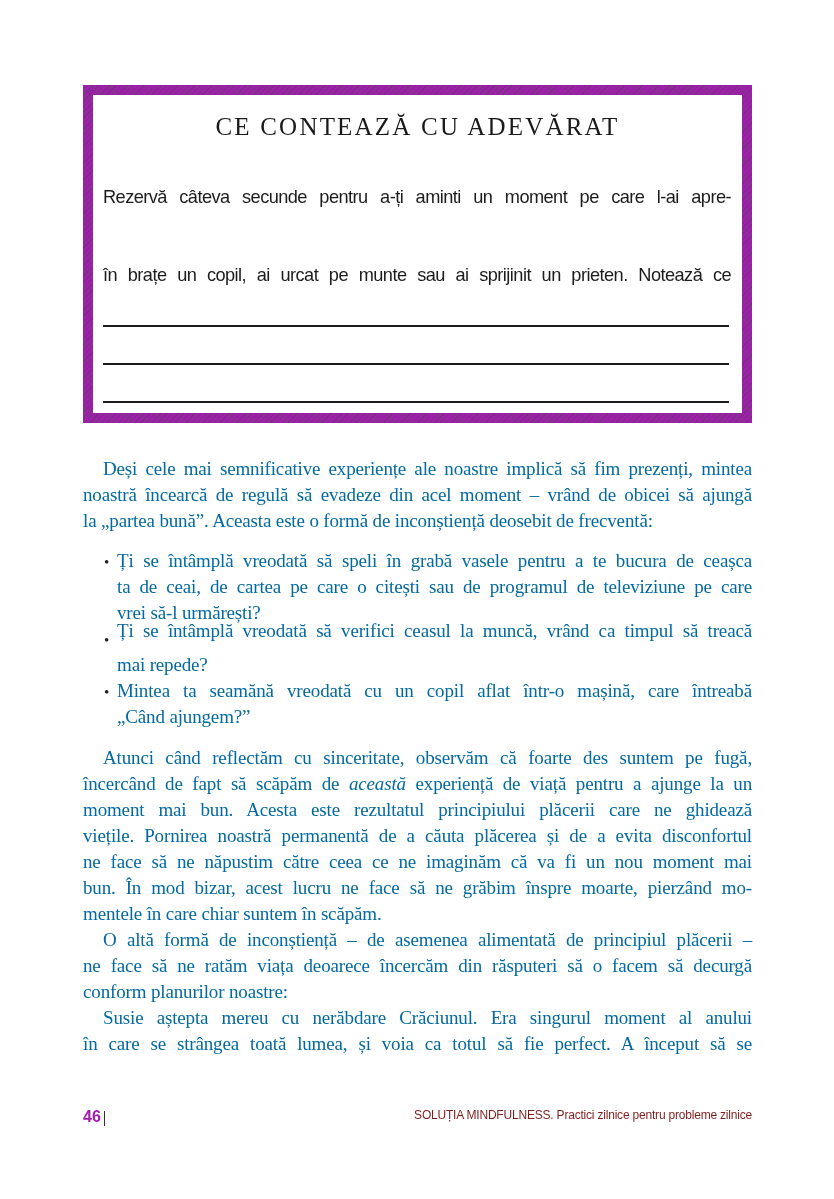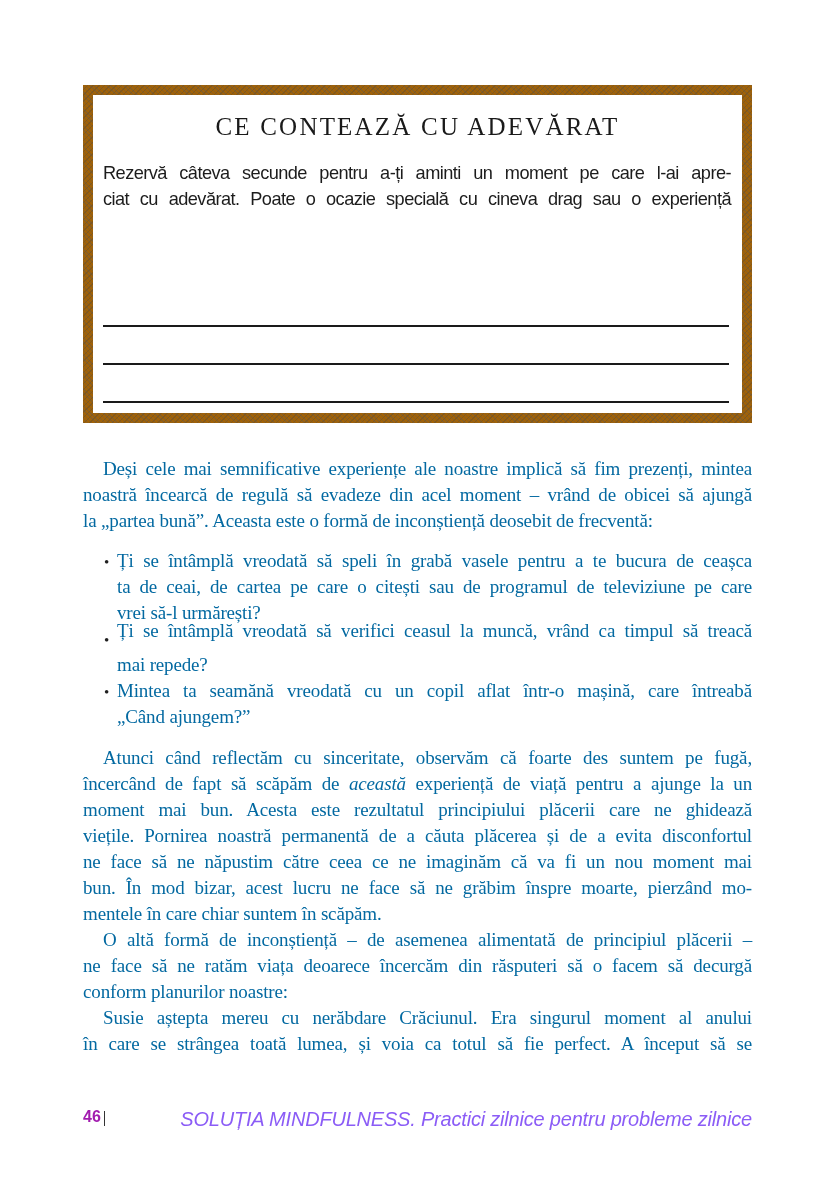--- a/index.html
+++ b/index.html
@@ -7,7 +7,7 @@
   .box {
     position: absolute; left: 83px; top: 85px; width: 669px; height: 338px;
     box-sizing: border-box;
-    border: 10px solid #a16207;
+    border: 10px solid #a21caf;
     background: #ffffff;
   }
   .box::before {

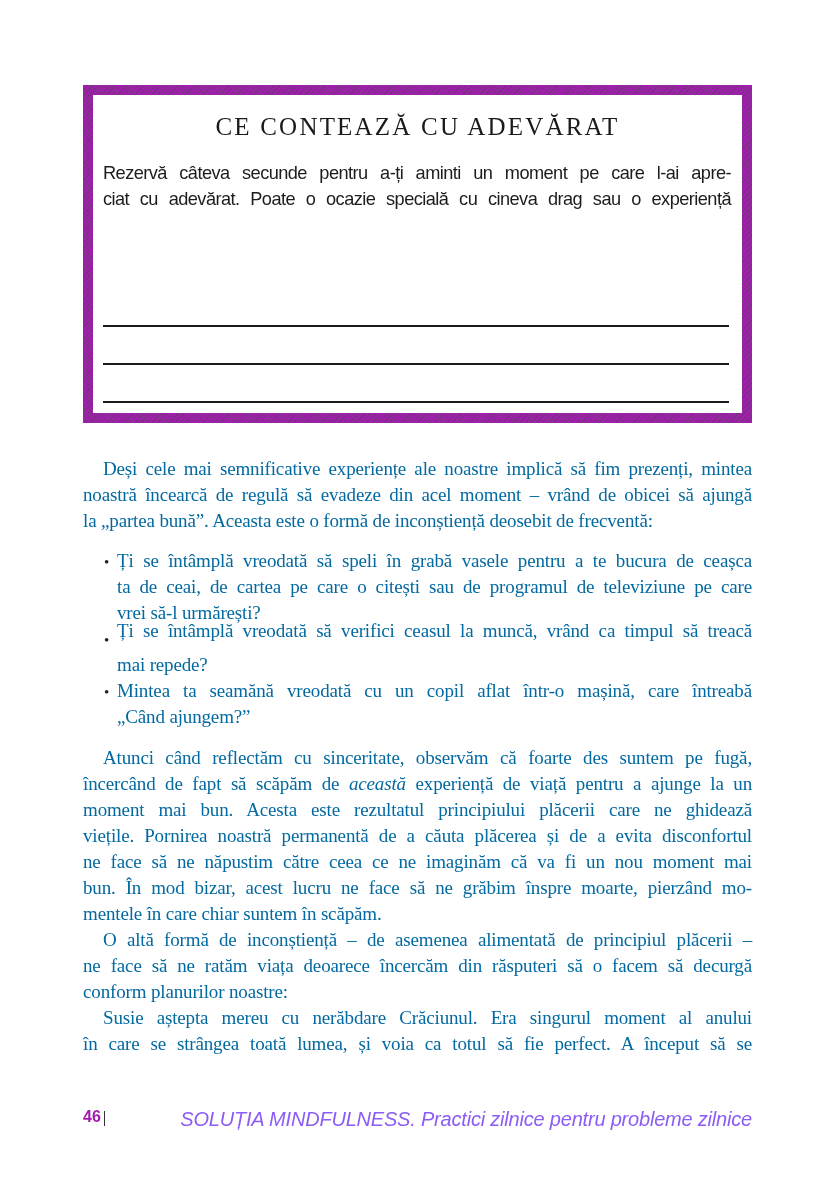--- a/index.html
+++ b/index.html
@@ -37,7 +37,7 @@
     font-family: "Liberation Sans", sans-serif; font-size: 18.2px; letter-spacing: -0.55px;
     line-height: 26px; color: #1c1c1c;
   }
-  .sline.just { text-align: justify; text-align-last: justify; }
+  .sline.just { text-align: justify; text-align-last: justify; margin-top: 24px; }
   .rule { position: absolute; left: 10px; width: 626px; height: 2px; background: #1a1a1a; }
   .tline {
     position: absolute; white-space: nowrap;

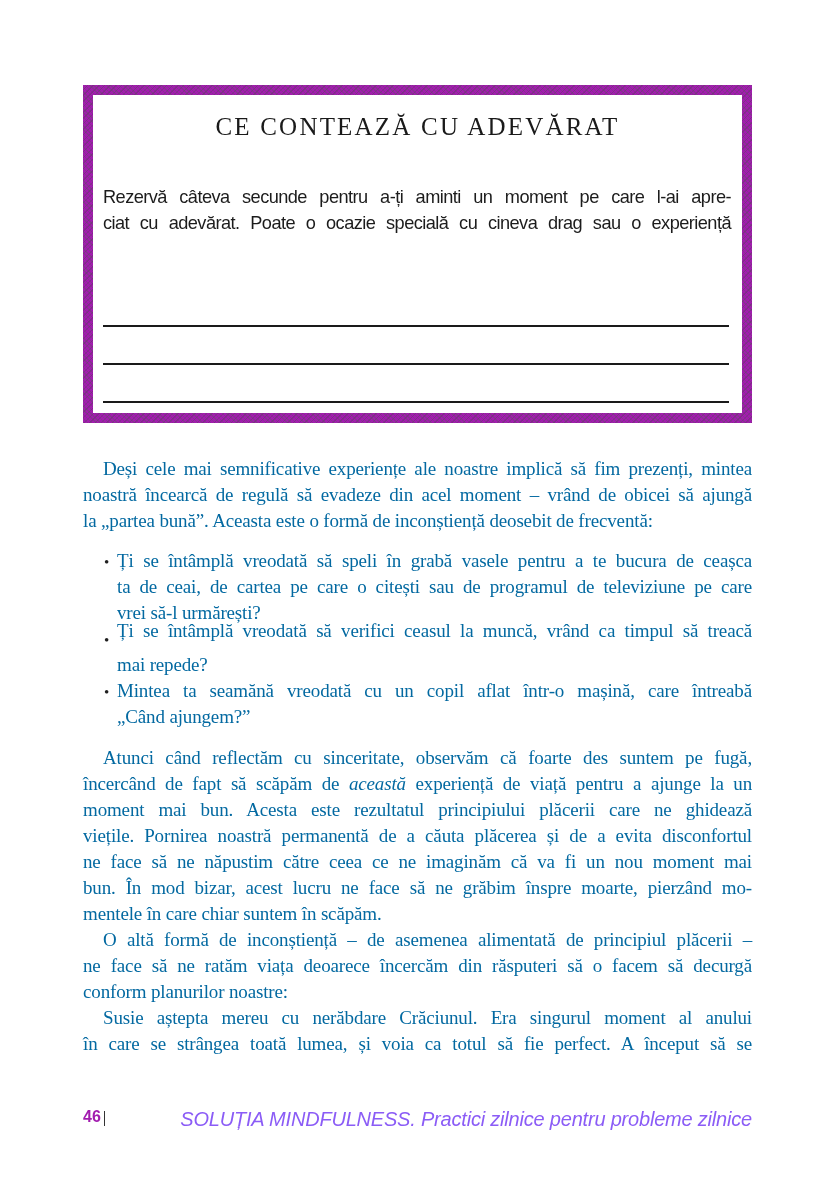--- a/index.html
+++ b/index.html
@@ -66,7 +66,6 @@
 <div class="box">
   <div class="box-title">CE CONTEAZĂ CU ADEVĂRAT</div>
   <div class="sline just" style="top:65px">Rezervă câteva secunde pentru a-ți aminti un moment pe care l-ai apre-</div>
-  <div class="sline just" style="top:91px">ciat cu adevărat. Poate o ocazie specială cu cineva drag sau o experiență</div>
   <div class="rule" style="top:230px"></div>
   <div class="rule" style="top:268px"></div>
   <div class="rule" style="top:306px"></div>

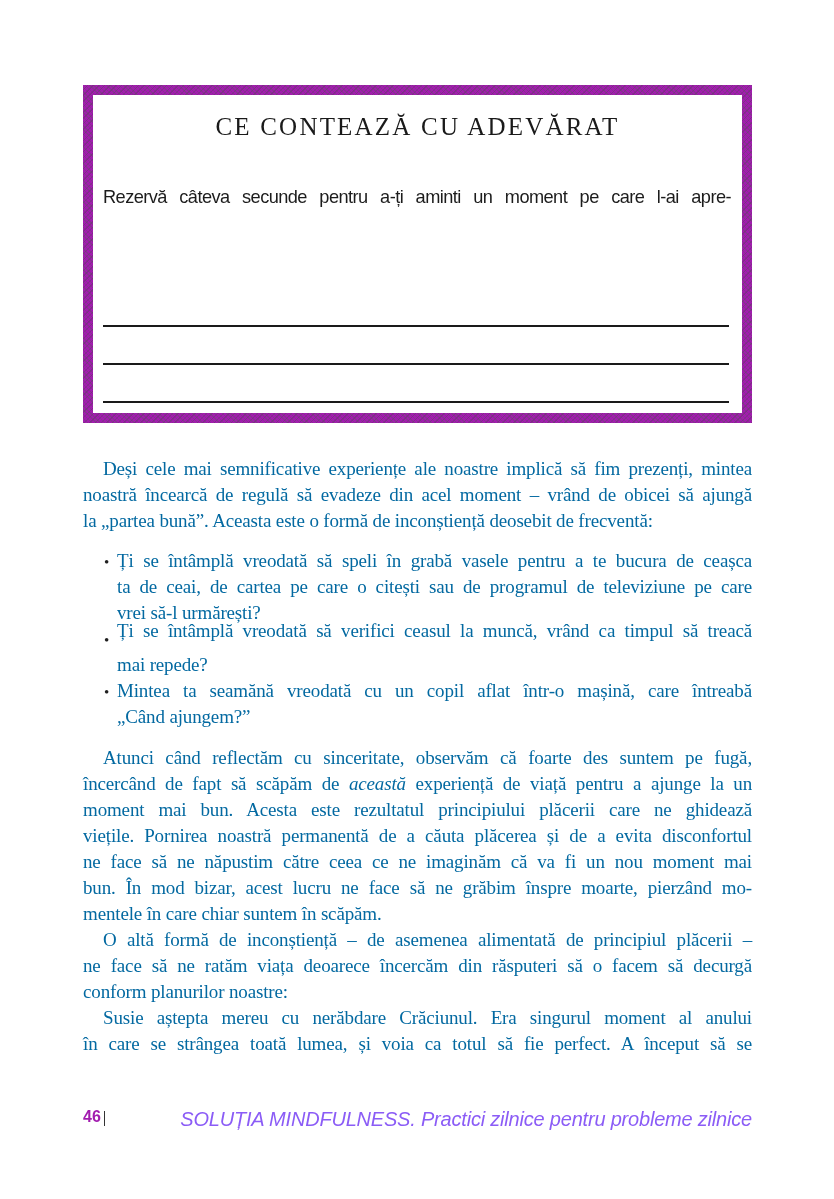--- a/index.html
+++ b/index.html
@@ -66,6 +66,7 @@
 <div class="box">
   <div class="box-title">CE CONTEAZĂ CU ADEVĂRAT</div>
   <div class="sline just" style="top:65px">Rezervă câteva secunde pentru a-ți aminti un moment pe care l-ai apre-</div>
+  <div class="sline just" style="top:143px">în brațe un copil, ai urcat pe munte sau ai sprijinit un prieten. Notează ce</div>
   <div class="rule" style="top:230px"></div>
   <div class="rule" style="top:268px"></div>
   <div class="rule" style="top:306px"></div>

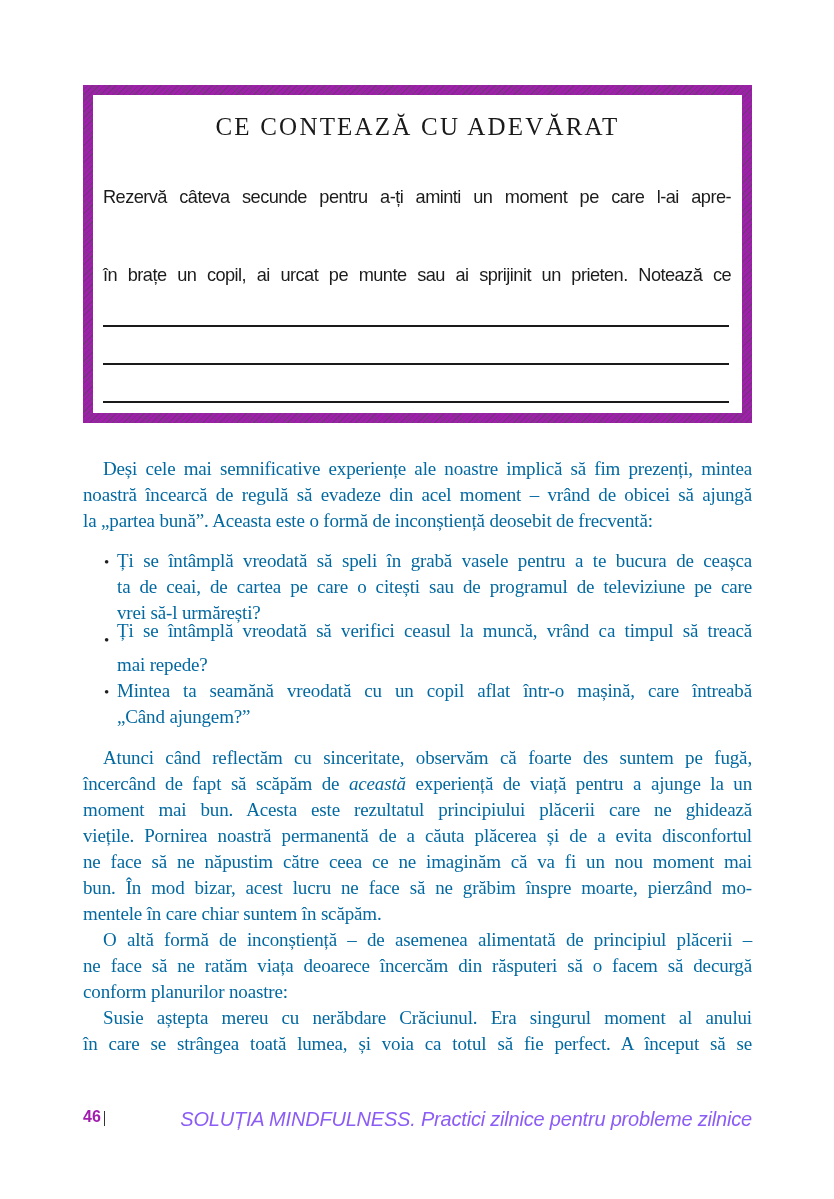--- a/index.html
+++ b/index.html
@@ -56,7 +56,7 @@
   .footer-bar { position: absolute; left: 104px; top: 1111px; width: 1px; height: 15px; background: #333; }
   .footer-title {
     position: absolute; right: 82px; top: 1108px; white-space: nowrap;
-    font-family: "Liberation Sans", sans-serif; font-size: 20px; letter-spacing: -0.2px; color: #8b5cf6; font-style: italic;
+    font-family: "Liberation Sans", sans-serif; font-size: 12px; letter-spacing: -0.2px; color: #7f1d1d;
   }
   i { font-style: italic; }
 </style>

